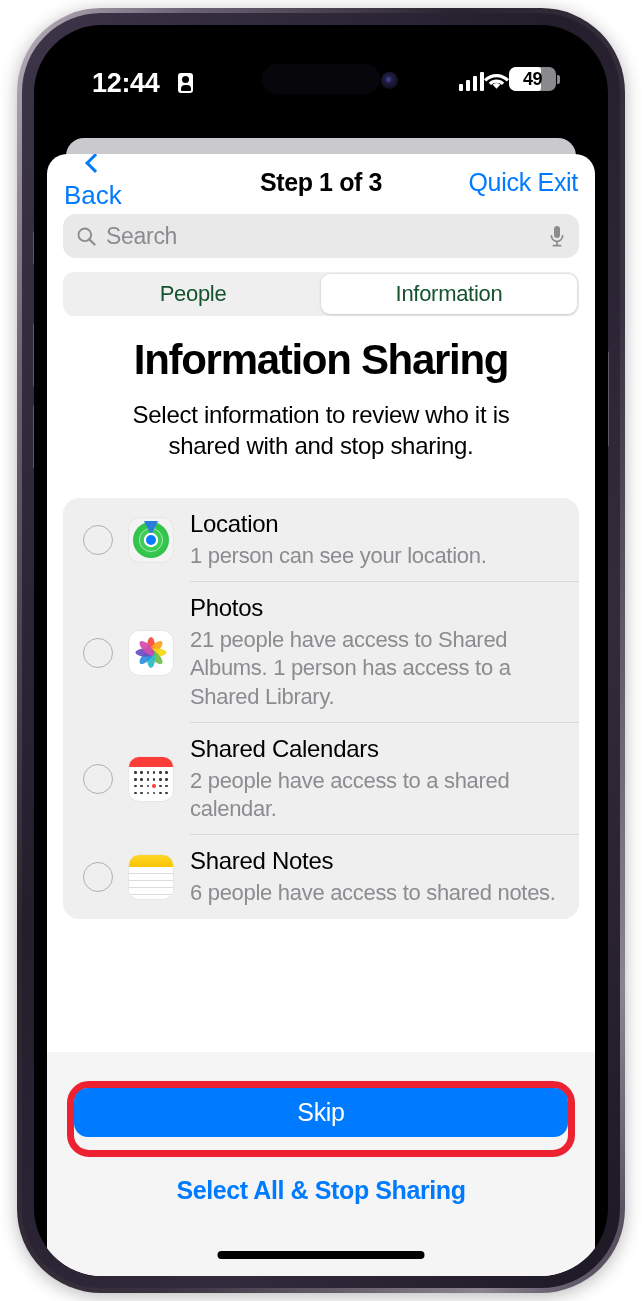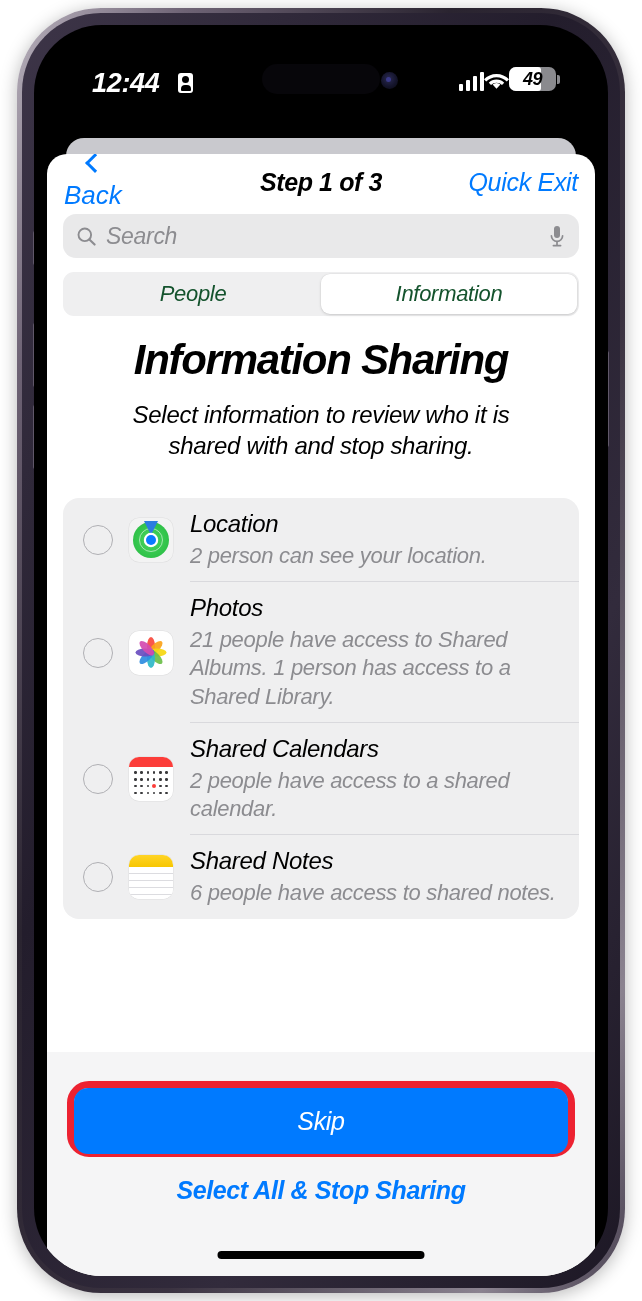--- a/index.html
+++ b/index.html
@@ -39,7 +39,6 @@
     bottom: 5px;
     border-radius: 79px;
     background: linear-gradient(120deg, #3d3548 0%, #231d2c 40%, #322b3c 70%, #1d1825 100%);
-    font-style: italic;
   }
 
   .phone-screen {

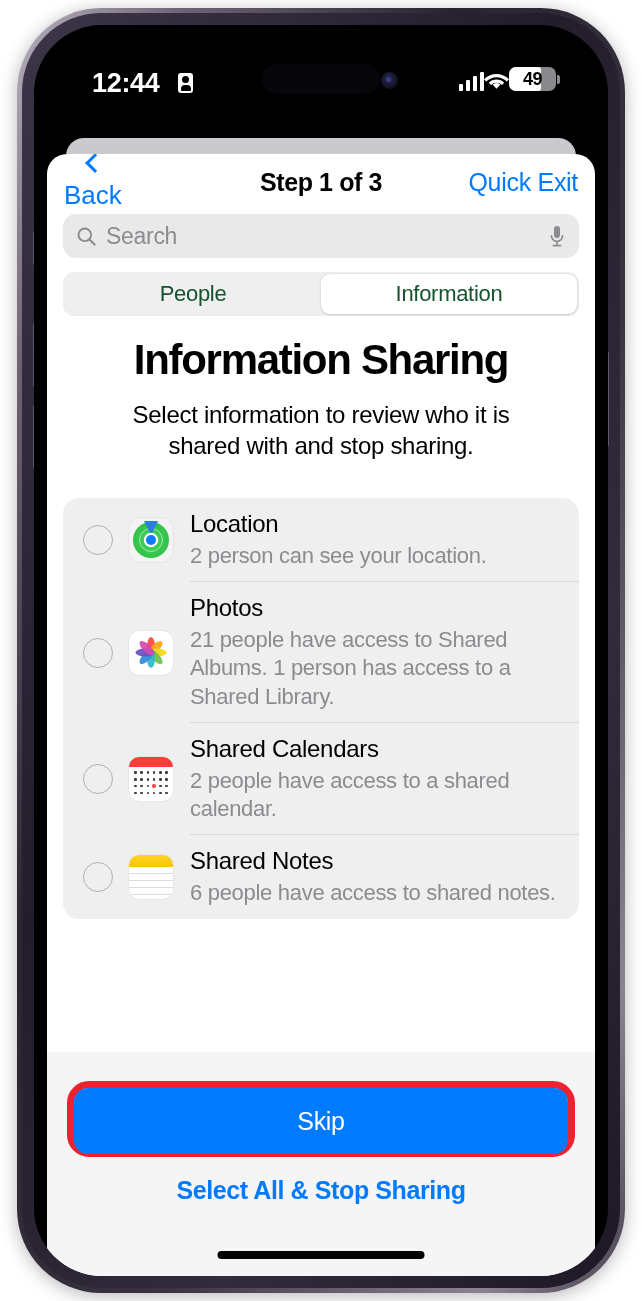--- a/index.html
+++ b/index.html
@@ -616,7 +616,7 @@
                 </div>
                 <div class="rowtext divided">
                   <div class="rowtitle">Location</div>
-                  <div class="rowsub">2 person can see your location.</div>
+                  <div class="rowsub">1 person can see your location.</div>
                 </div>
               </div>
 

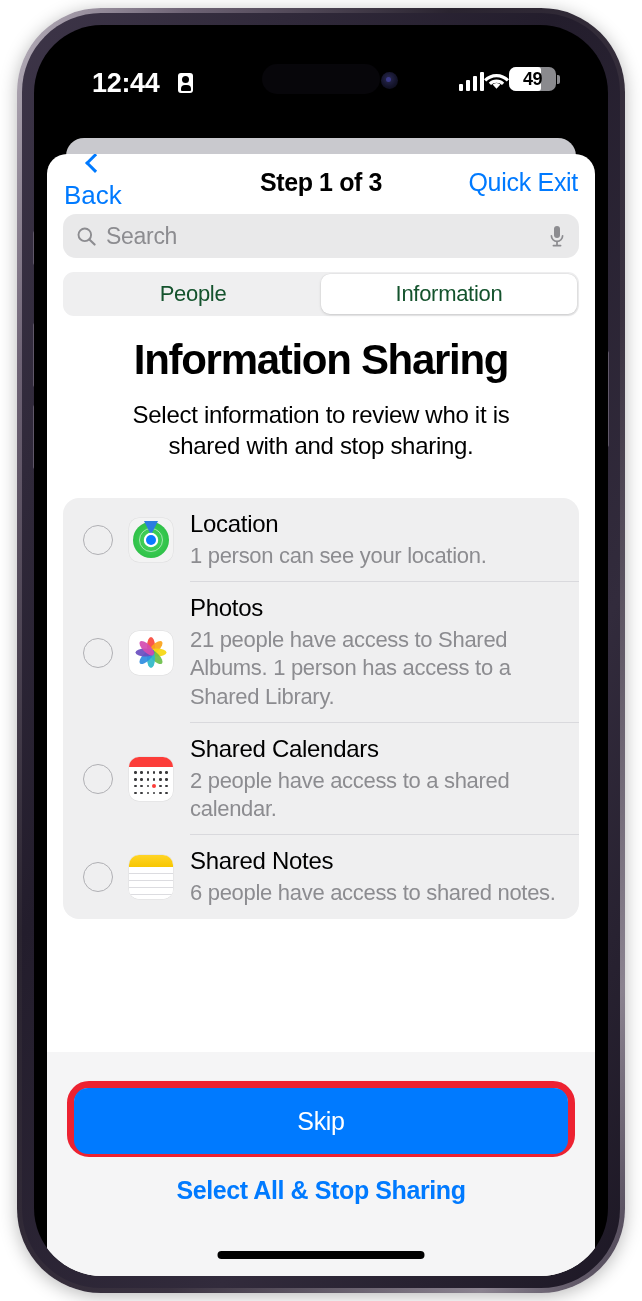--- a/index.html
+++ b/index.html
@@ -486,7 +486,7 @@
     left: 27px;
     right: 27px;
     top: 36px;
-    height: 66px;
+    height: 49px;
     background: #007aff;
     border-radius: 14px;
     display: flex;

